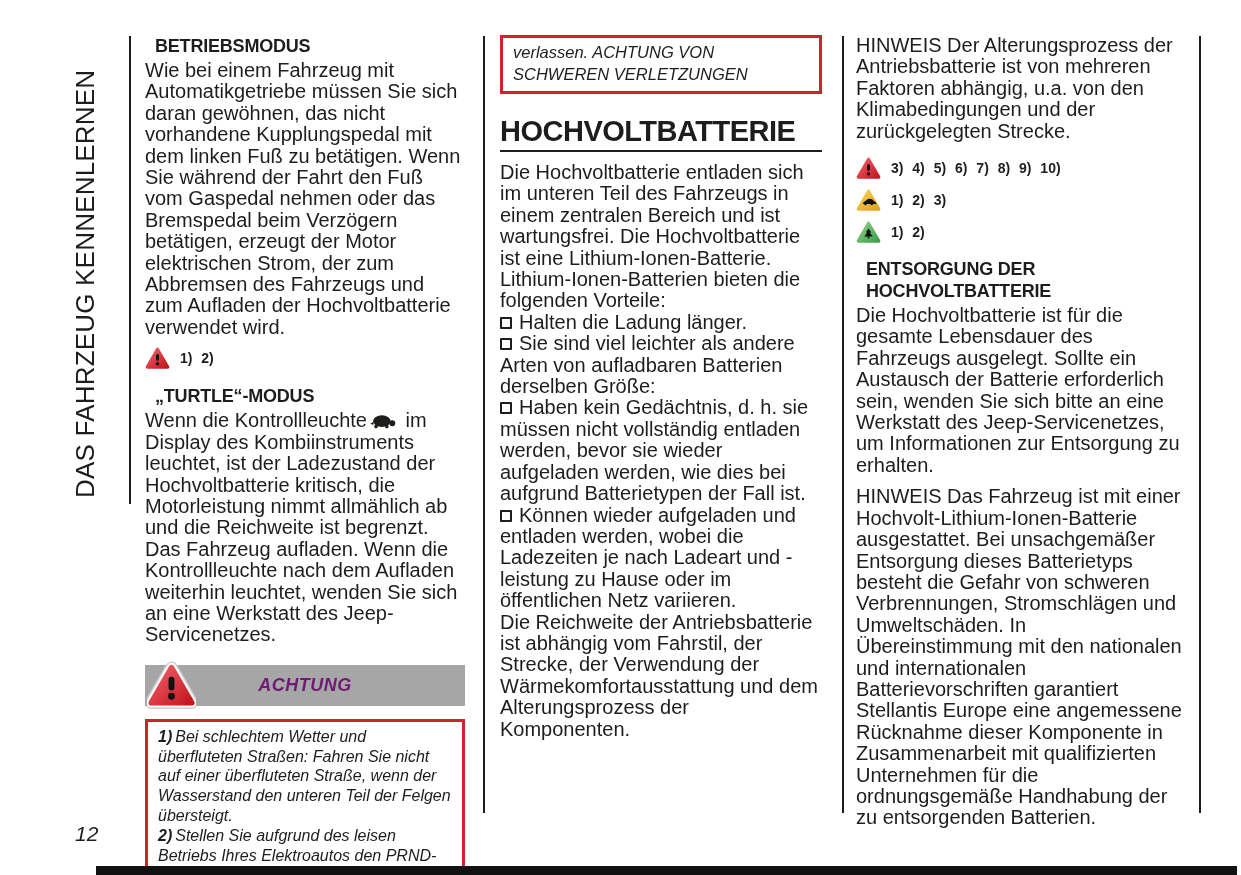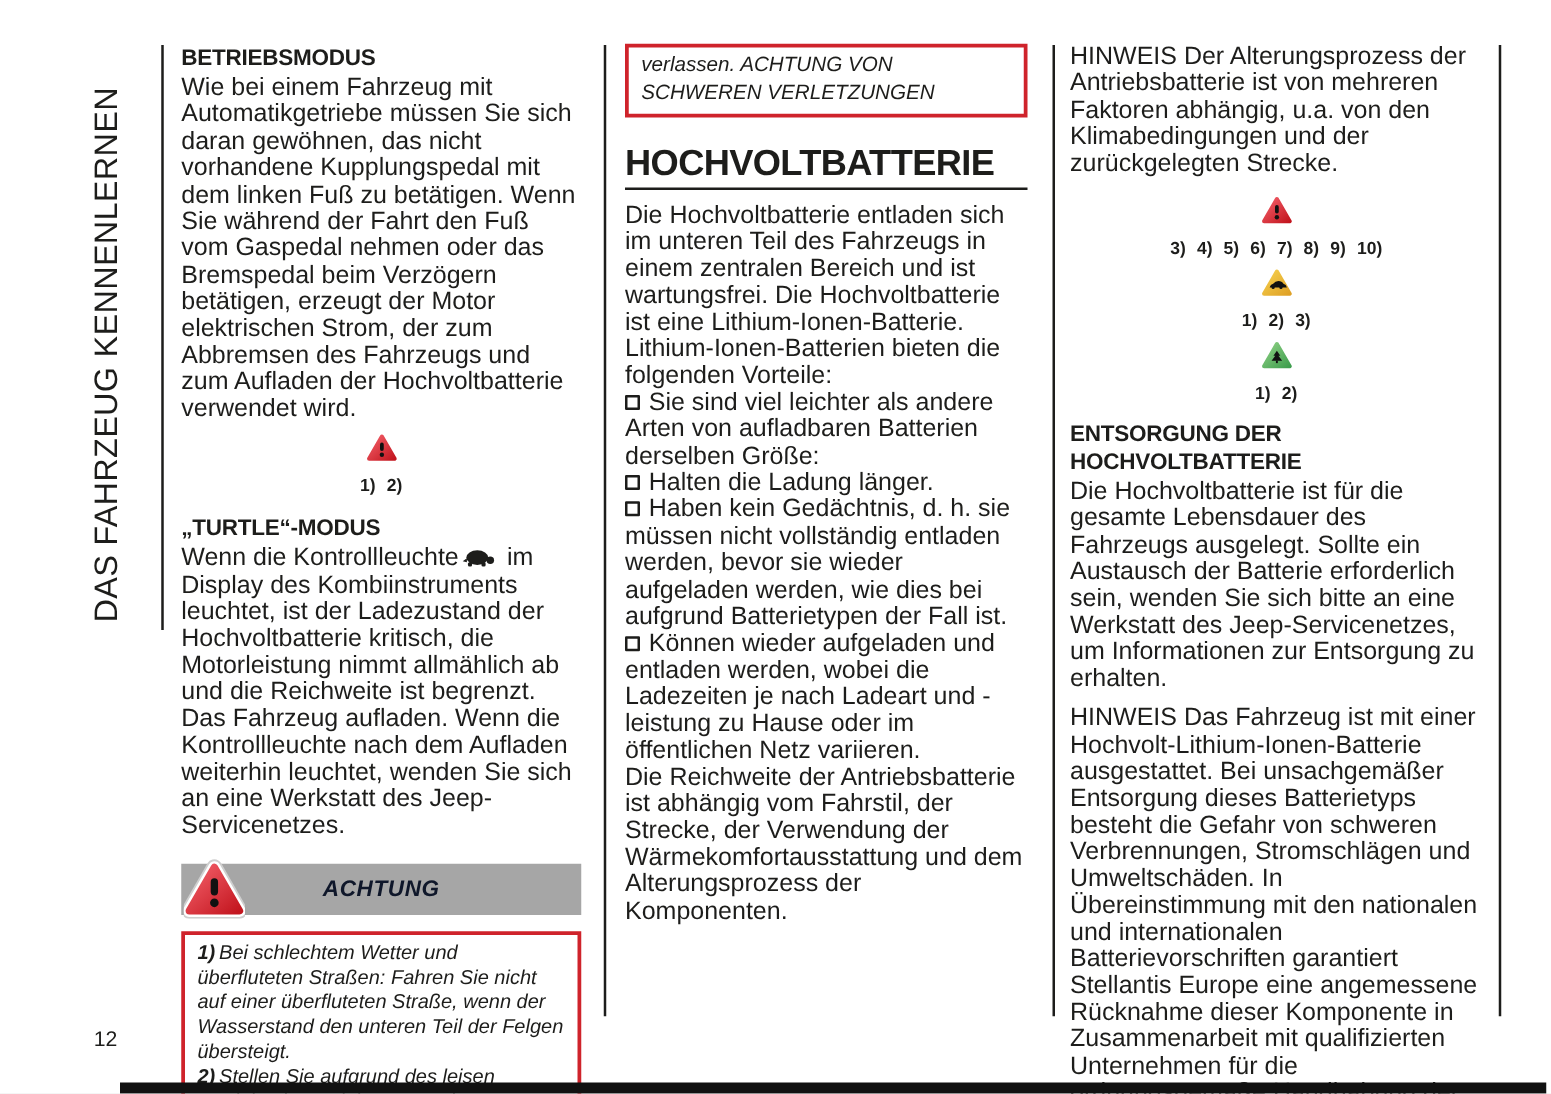--- a/index.html
+++ b/index.html
@@ -31,7 +31,7 @@
   .col3{left:856px;width:330px;}
 
   p{margin:0;font-size:20px;line-height:21.4px;}
-  .h-section{font-size:18px;font-weight:bold;letter-spacing:-0.2px;margin:0 0 3px 0;line-height:22px;}
+  .h-section{font-size:18px;font-weight:bold;letter-spacing:-0.2px;margin:0 0 3px 10px;line-height:22px;}
   .h-section-2{margin-top:15px;}
   .h-major{
     font-size:29px;font-weight:bold;letter-spacing:-0.5px;line-height:26px;

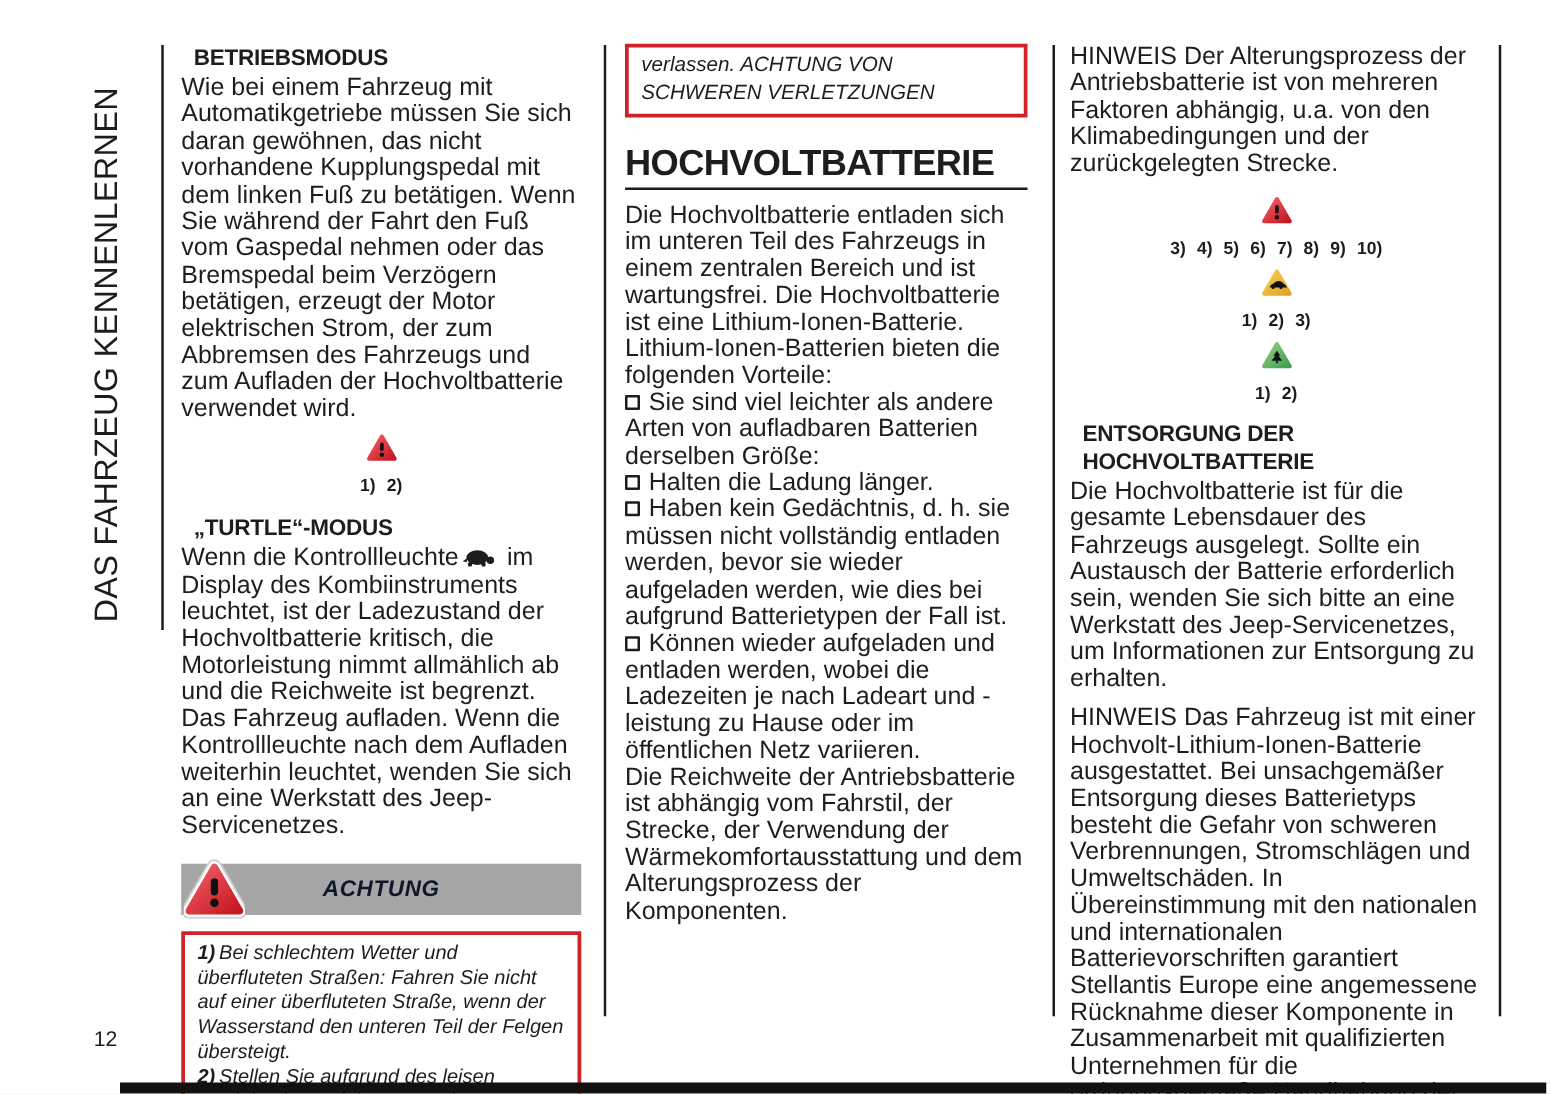--- a/index.html
+++ b/index.html
@@ -37,7 +37,7 @@
     font-size:29px;font-weight:bold;letter-spacing:-0.5px;line-height:26px;
     border-bottom:2.5px solid #1d1d1b;padding-bottom:6px;margin:24px 0 10px 0;
   }
-  .icon-row{display:flex;align-items:center;gap:10px;margin:8px 0 4px 0;flex-direction:column;}
+  .icon-row{display:flex;align-items:center;gap:10px;margin:8px 0 4px 0;}
   .refs{font-weight:bold;font-size:14px;word-spacing:5px;white-space:nowrap;}
   .tri-sm{width:25px;height:24px;flex:0 0 auto;}
 

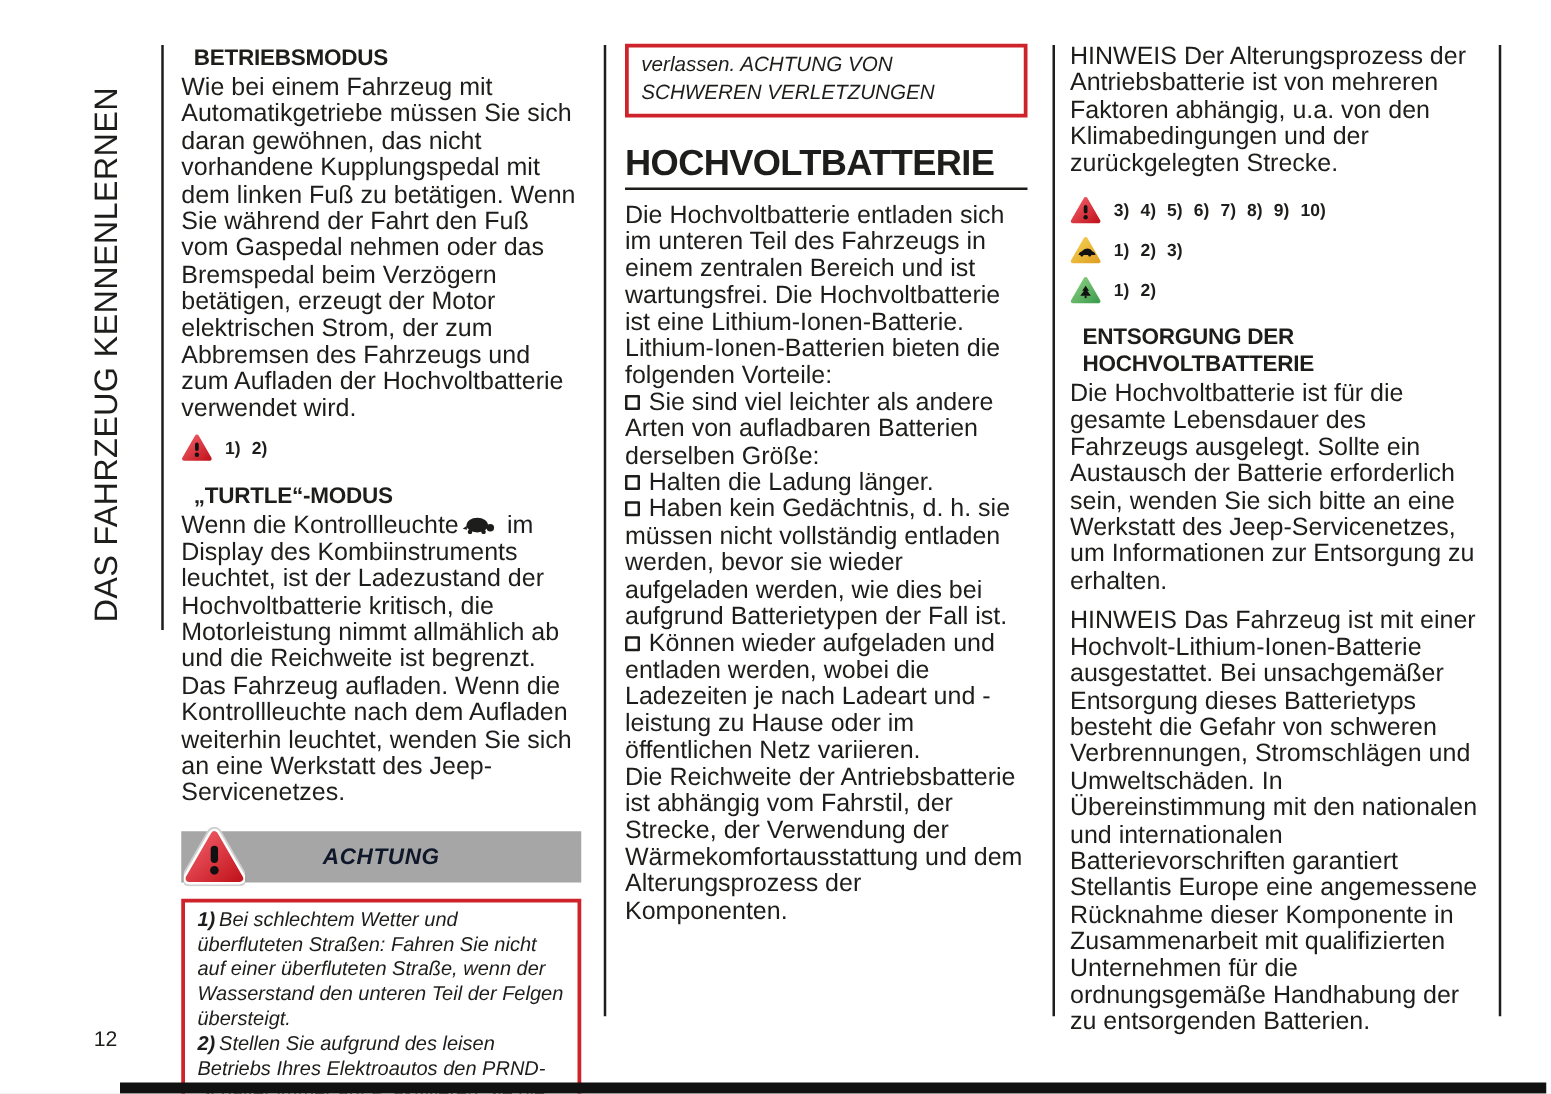--- a/index.html
+++ b/index.html
@@ -150,8 +150,8 @@
     <p>Die Hochvoltbatterie entladen sich im unteren Teil des Fahrzeugs in einem zentralen Bereich und ist wartungsfrei. Die Hochvoltbatterie ist eine Lithium-Ionen-Batterie.</p>
     <p>Lithium-Ionen-Batterien bieten die folgenden Vorteile:</p>
 
+    <p class="bullet"><span class="sq"></span><span>Halten die Ladung länger.</span></p>
     <p class="bullet"><span class="sq"></span><span>Sie sind viel leichter als andere Arten von aufladbaren Batterien derselben Größe:</span></p>
-    <p class="bullet"><span class="sq"></span><span>Halten die Ladung länger.</span></p>
     <p class="bullet"><span class="sq"></span><span>Haben kein Gedächtnis, d. h. sie müssen nicht vollständig entladen werden, bevor sie wieder aufgeladen werden, wie dies bei aufgrund Batterietypen der Fall ist.</span></p>
     <p class="bullet"><span class="sq"></span><span>Können wieder aufgeladen und entladen werden, wobei die Ladezeiten je nach Ladeart und -leistung zu Hause oder im öffentlichen Netz variieren.</span></p>
 

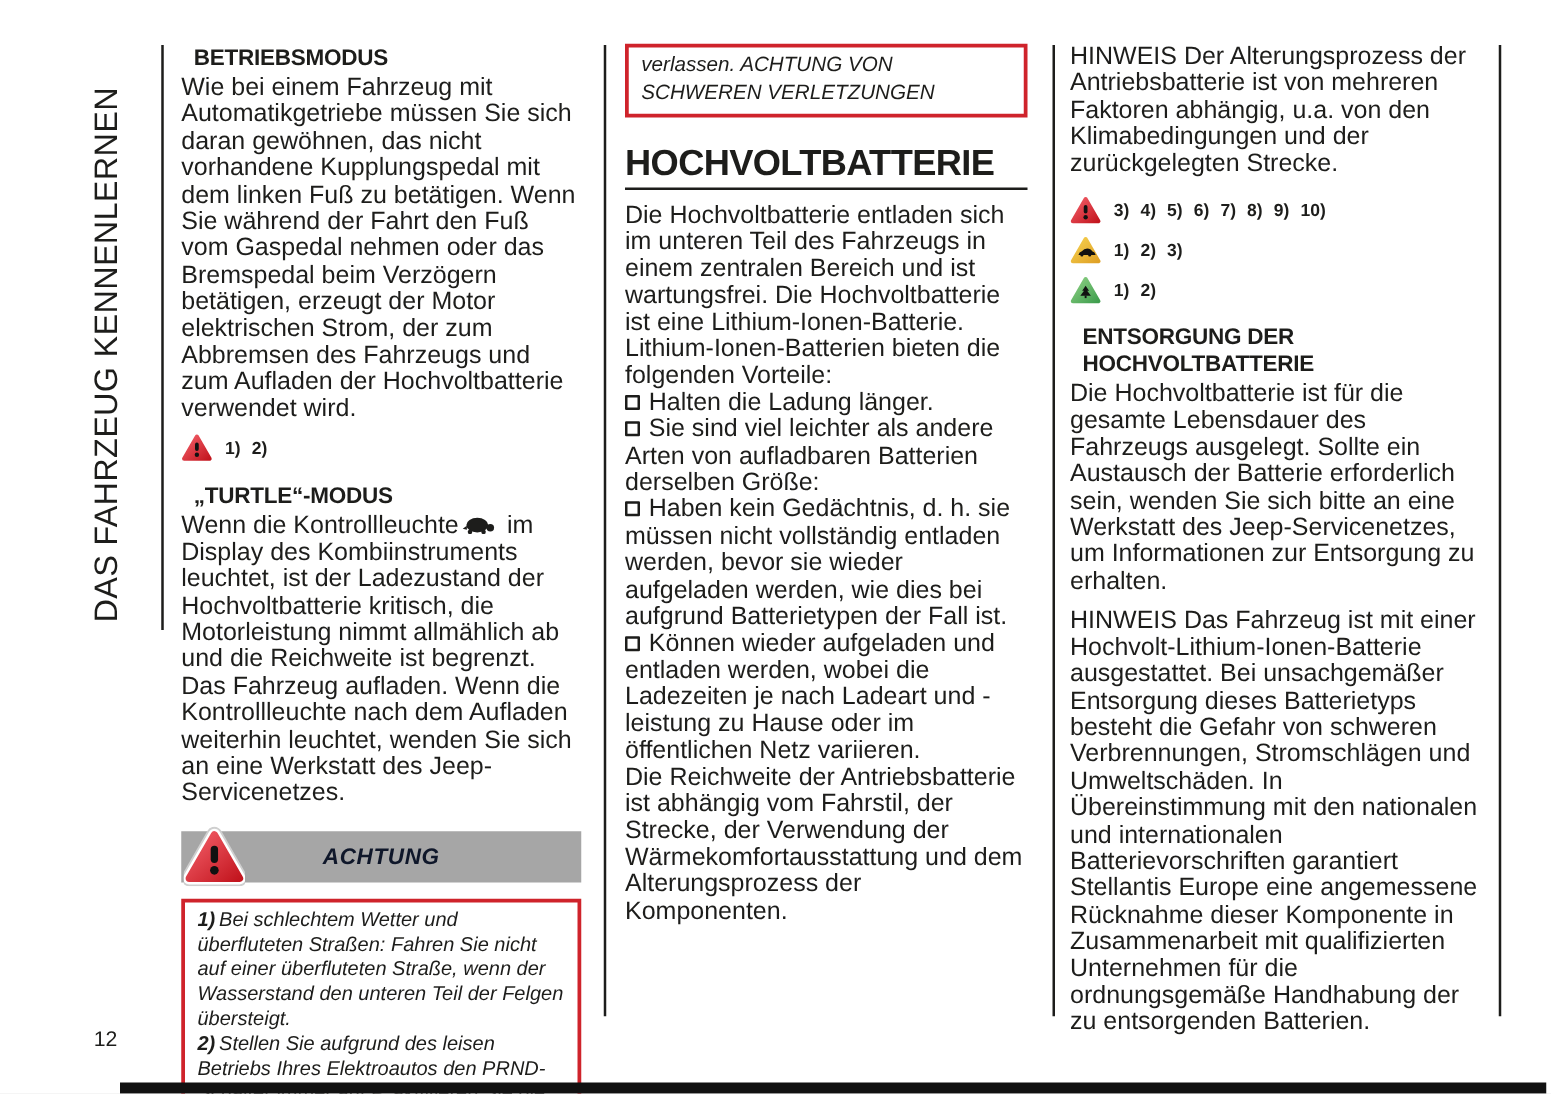--- a/index.html
+++ b/index.html
@@ -45,7 +45,7 @@
     position:relative;margin-top:19px;height:41px;background:#a6a6a6;
     display:flex;align-items:center;justify-content:center;
   }
-  .achtung-label{color:#0f172a;font-weight:bold;font-style:italic;font-size:18px;letter-spacing:0.5px;}
+  .achtung-label{color:#701a75;font-weight:bold;font-style:italic;font-size:18px;letter-spacing:0.5px;}
   .achtung-icon{position:absolute;left:2px;top:-4px;width:49px;height:48px;}
 
   .warning-box{

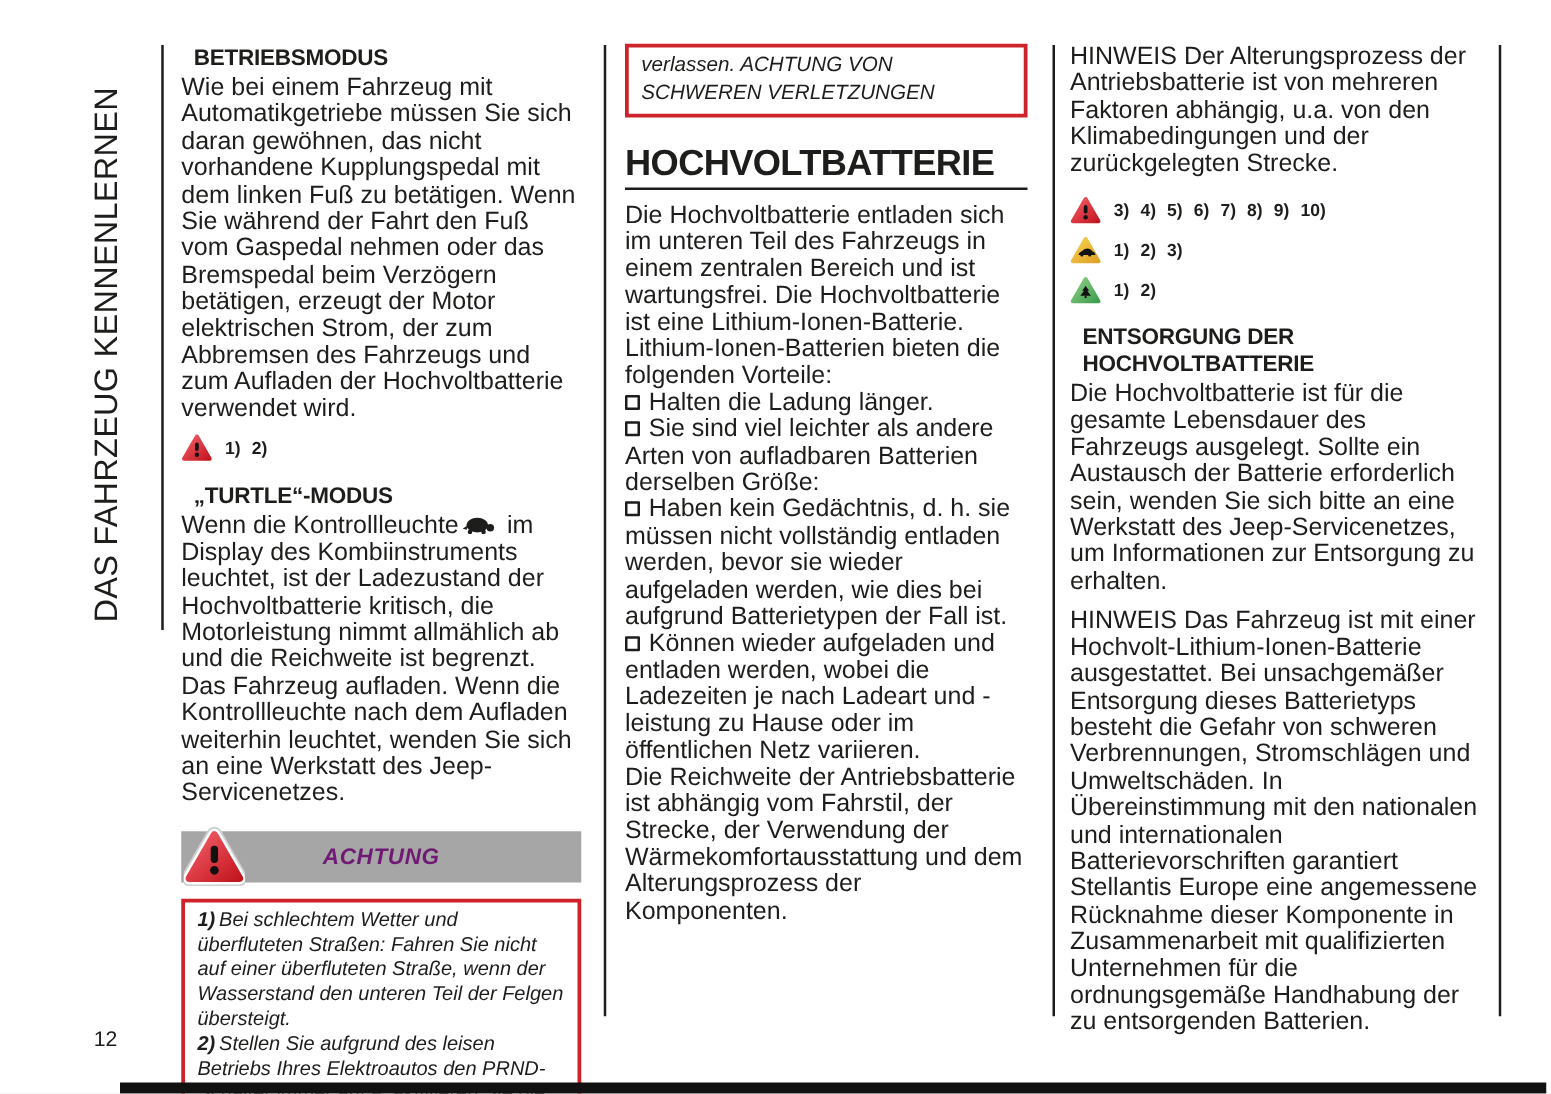--- a/index.html
+++ b/index.html
@@ -68,7 +68,7 @@
   .para-gap{margin-top:10px;}
   .turtle-icon{vertical-align:-2px;margin:0 3px;}
 
-  .page-number{position:absolute;left:75px;top:822px;font-size:17px;}
+  .page-number{position:absolute;left:75px;top:822px;font-size:21px;font-style:italic;}
   .footer-bar{position:absolute;left:96px;top:866px;width:1141px;height:9px;background:#111111;}
 </style>
 </head>

